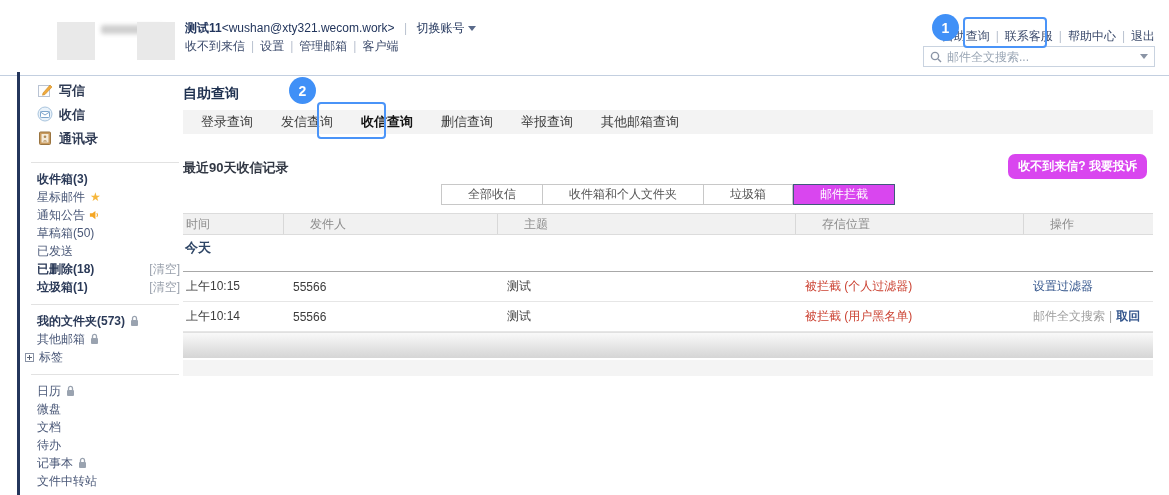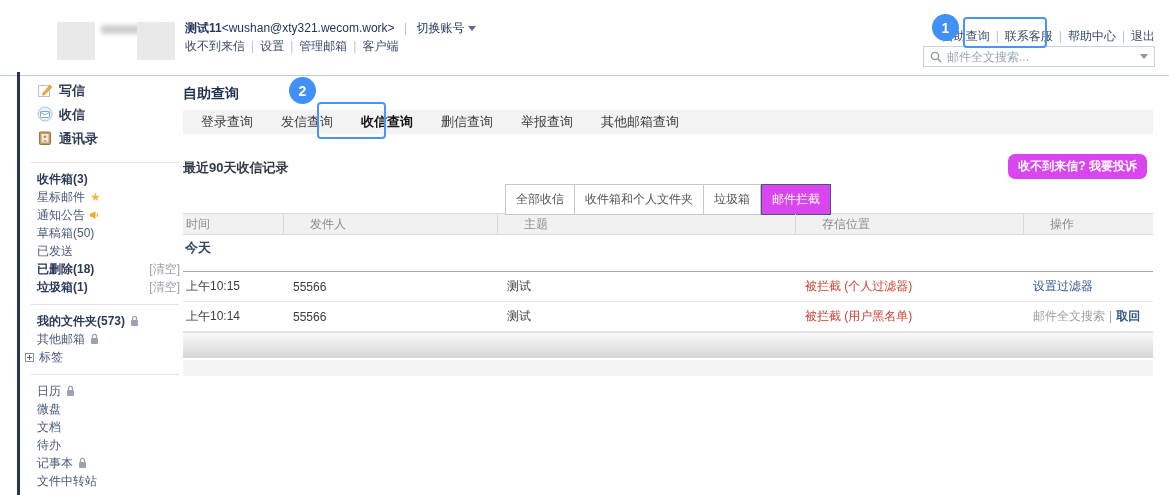--- a/index.html
+++ b/index.html
@@ -58,8 +58,8 @@
   .complain-btn { position:absolute; right:6px; top:-2px; background:#d946ef; color:#fff; font-weight:bold;
     font-size:12px; padding:4px 10px; border-radius:7px; border:0; cursor:pointer; }
   .filter-row { margin-top:4px; height:22px; display:flex; justify-content:center; }
-  .filter-btn { background:#fff; border:1px solid #c8c8c8; color:#555; font-size:12px; padding:0 10px;
-    height:31px; line-height:19px; cursor:pointer; }
+  .filter-btn { background:#fff; border:1px solid #c8c8c8; color:#555; font-size:12px; padding:0 26px;
+    height:21px; line-height:19px; cursor:pointer; }
   .filter-btn + .filter-btn { border-left:0; }
   .filter-btn.active { background:#d946ef; border:1px solid #40597a; color:#fff; }
 

